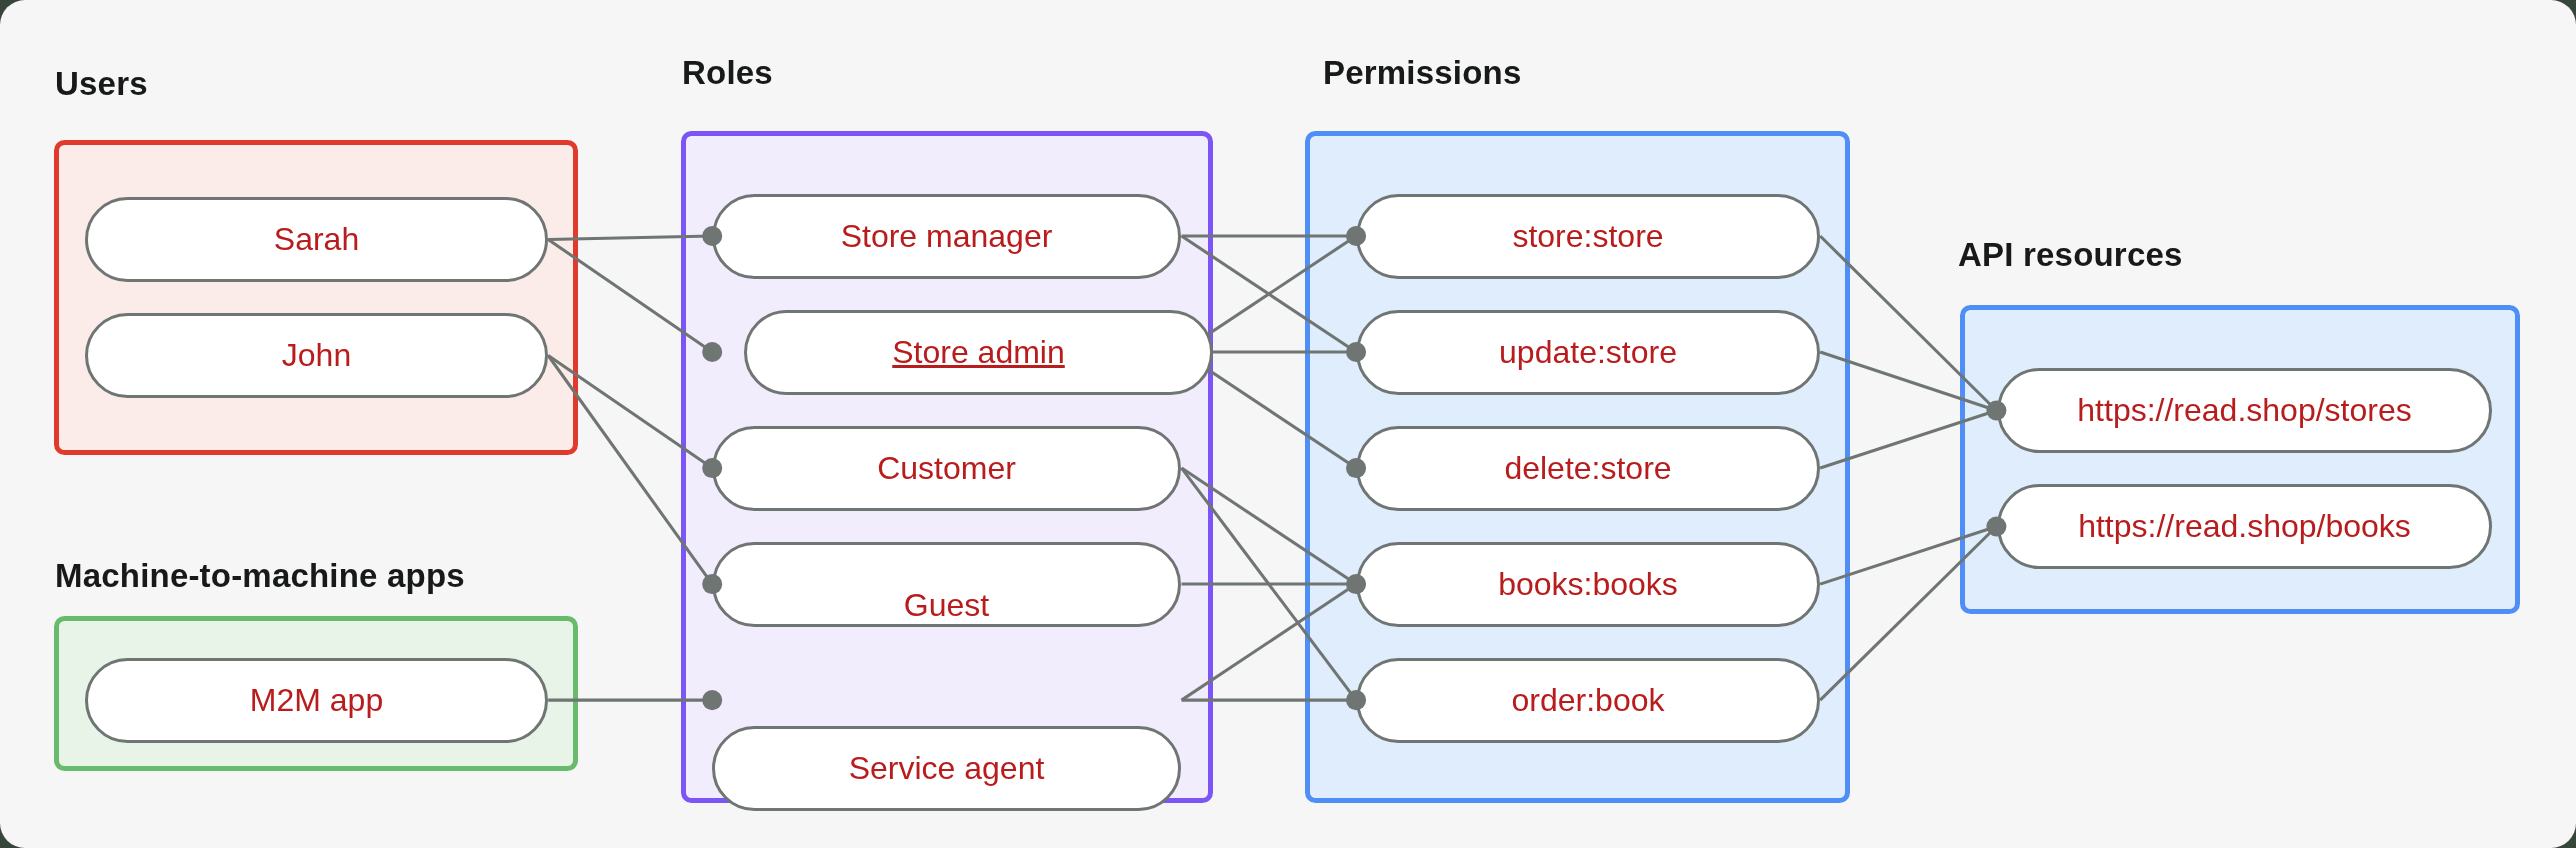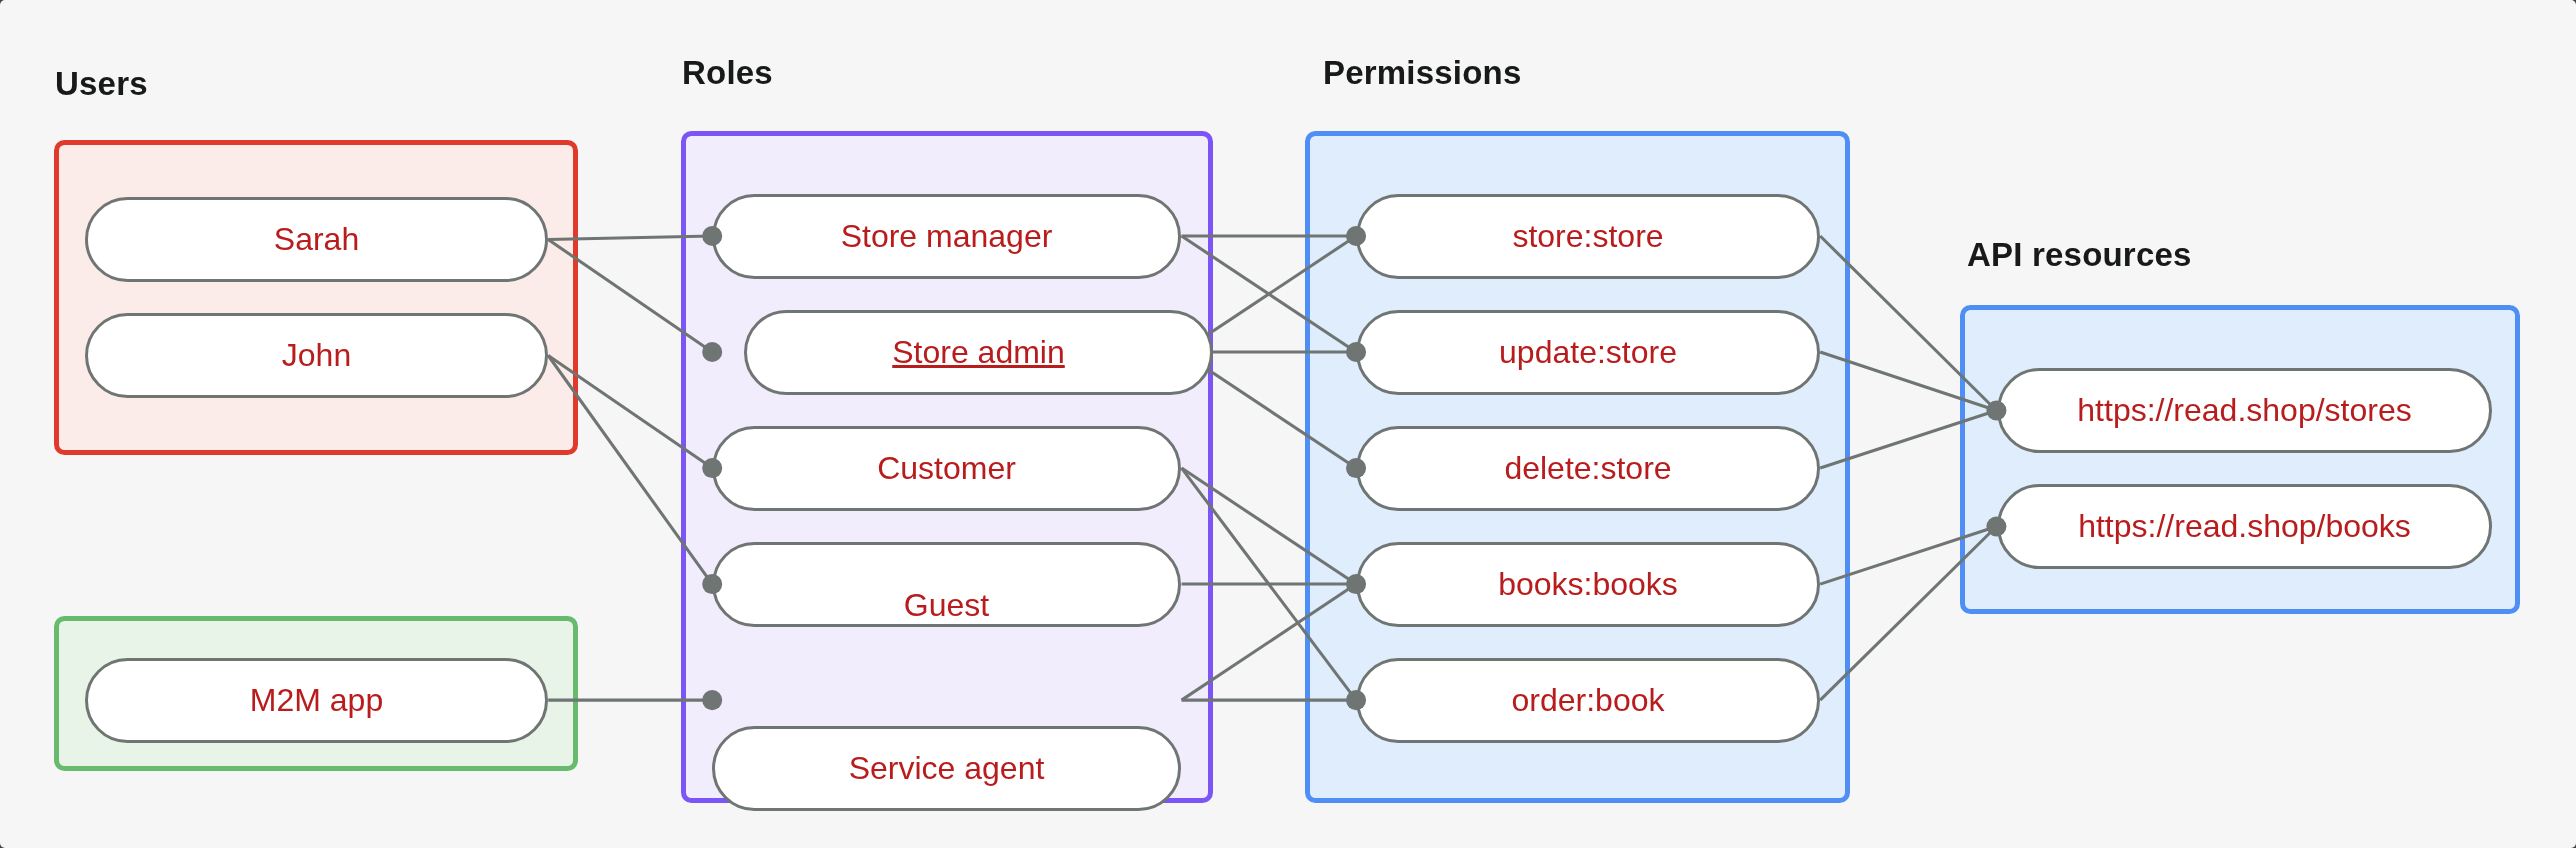--- a/index.html
+++ b/index.html
@@ -13,7 +13,7 @@
   .canvas{
     position:absolute;inset:0;
     background:#f5f6f5;
-    border-radius:5px;
+    border-radius:25px;
   }
   .group-label{
     position:absolute;

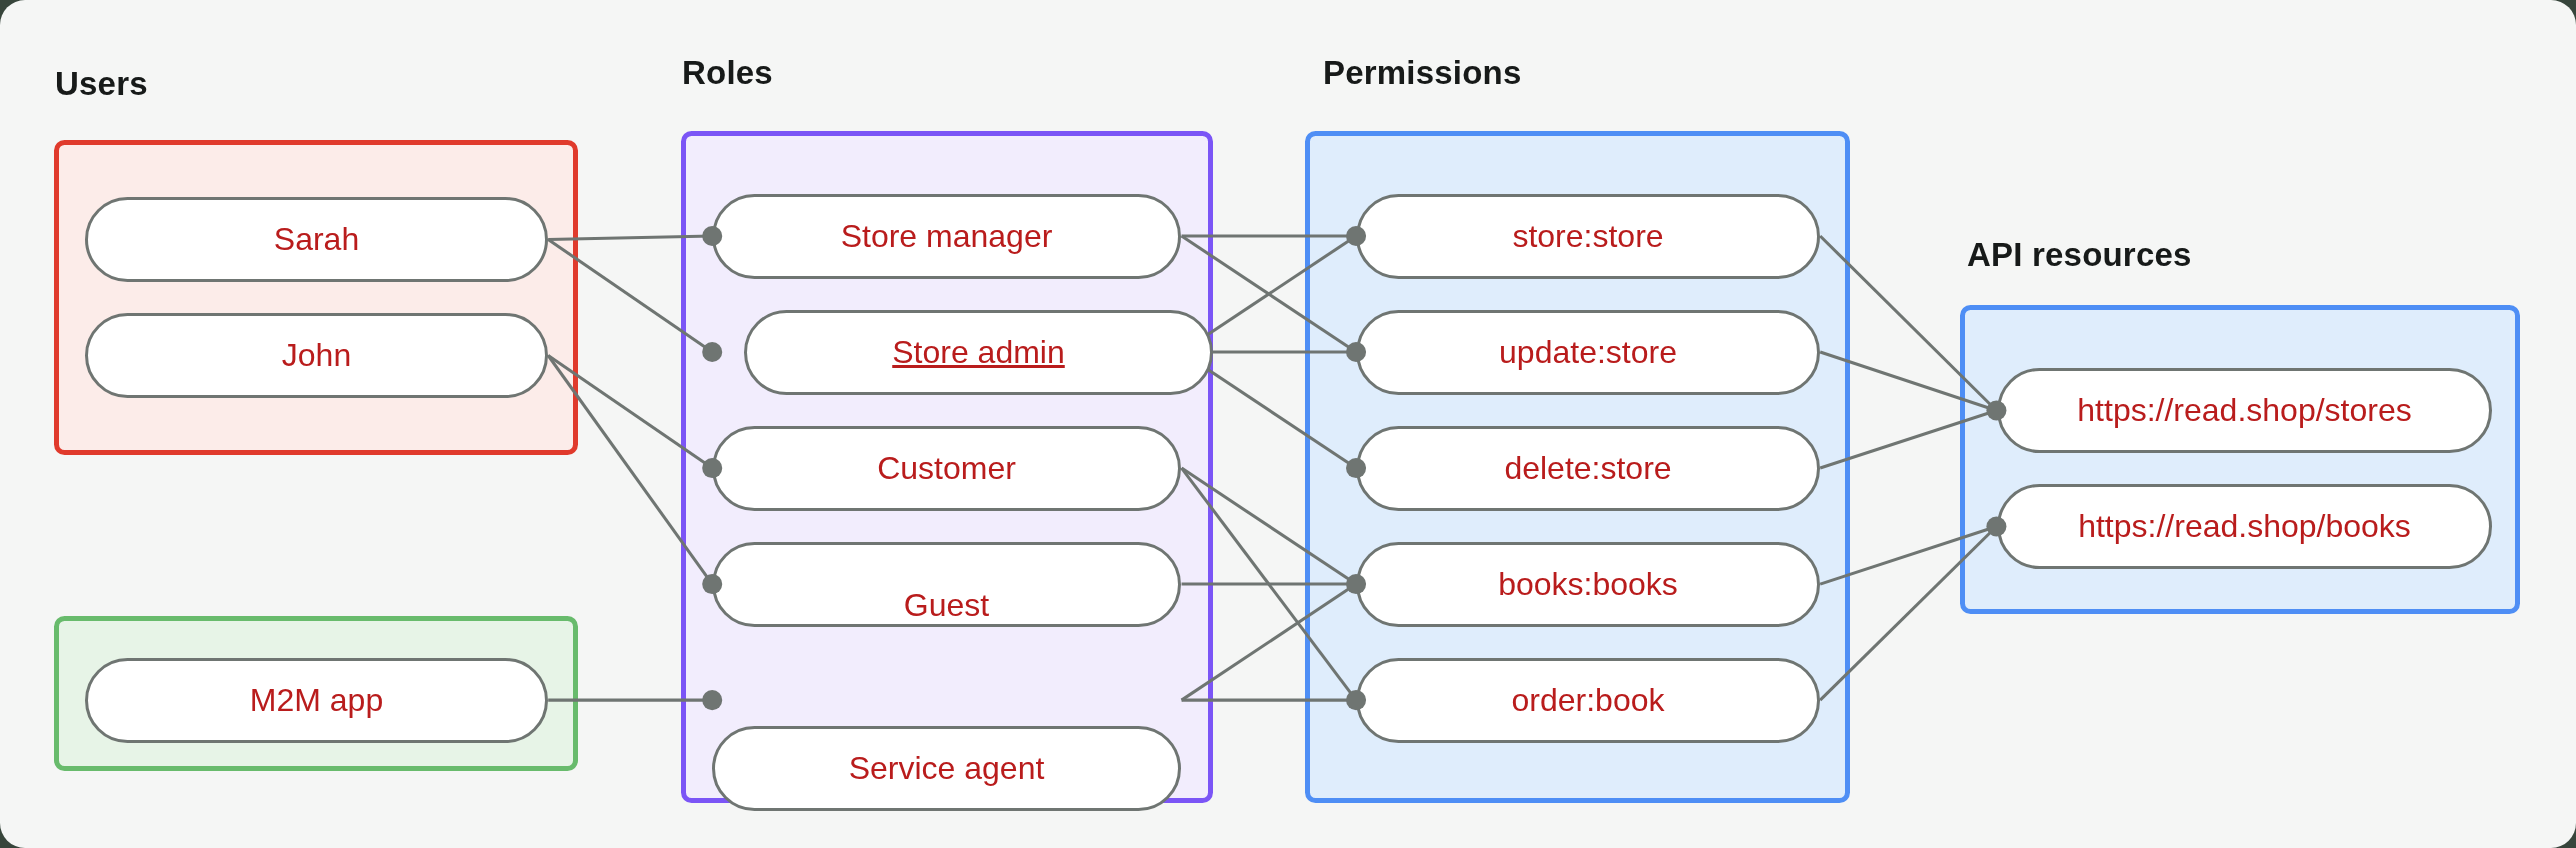--- a/index.html
+++ b/index.html
@@ -60,7 +60,7 @@
     <span class="group-label" style="left:1323px;top:54px;text-align:right;">Permissions</span>
     <div class="group-box" id="box-permissions" style="left: 1305px; top: 131px; width: 545px; height: 672px; border-color: rgb(78, 142, 245); background: rgb(223, 237, 252);"></div>
 
-    <span class="group-label" style="left:1958px;top:236px;margin-left:9px;">API resources</span>
+    <span class="group-label" style="left:1958px;top:236px;">API resources</span>
     <div class="group-box" id="box-api" style="left: 1960px; top: 305px; width: 560px; height: 309px; border-color: rgb(78, 142, 245); background: rgb(223, 237, 252);"></div>
 
     <svg id="edges-svg" width="2576" height="848" viewBox="0 0 2952 972">

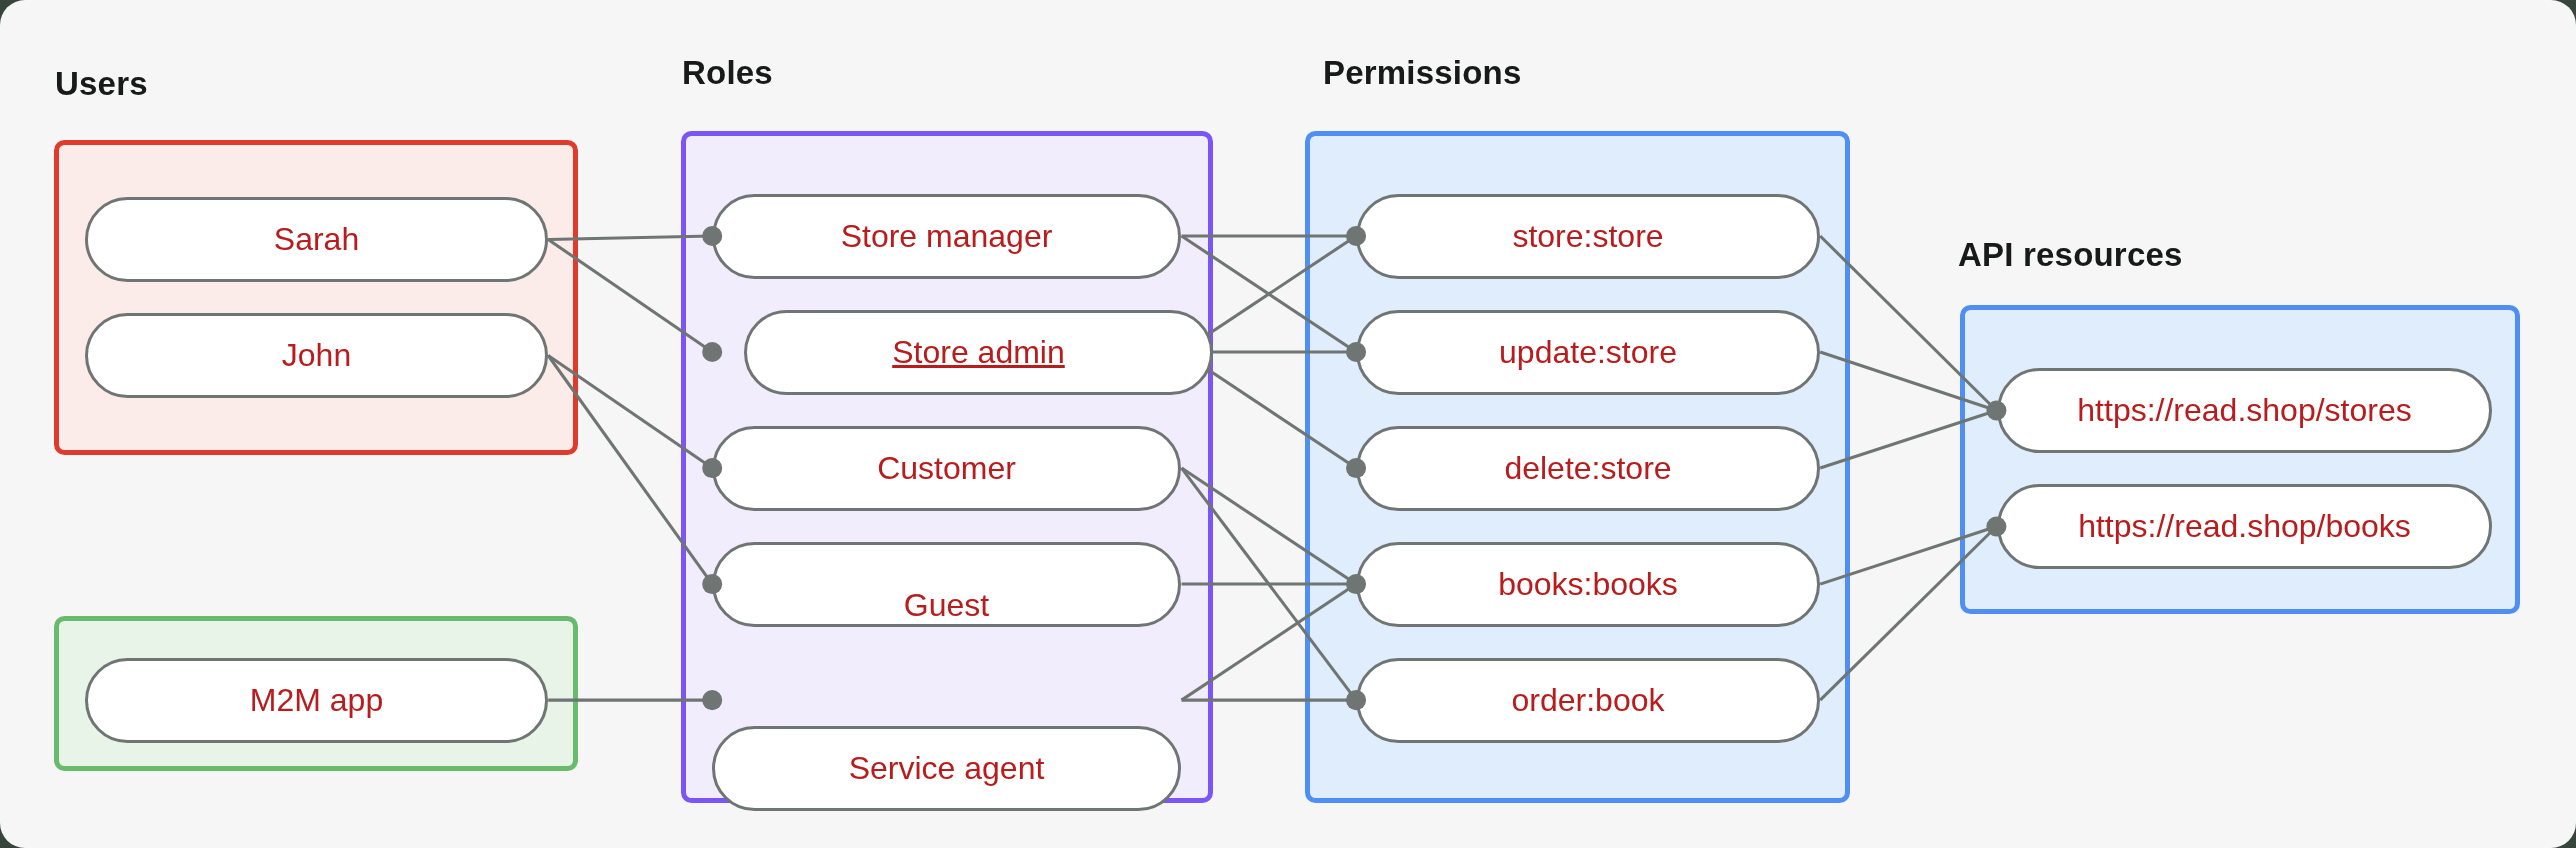--- a/index.html
+++ b/index.html
@@ -52,6 +52,7 @@
     <span class="group-label" style="left:55px;top:65px;">Users</span>
     <div class="group-box" id="box-users" style="left: 54px; top: 140px; width: 524px; height: 315px; border-color: rgb(224, 58, 44); background: rgb(252, 236, 233);"></div>
 
+    <span class="group-label" style="left:55px;top:557px;">Machine-to-machine apps</span>
     <div class="group-box" id="box-m2m" style="left: 54px; top: 616px; width: 524px; height: 155px; border-color: rgb(104, 187, 108); background: rgb(231, 244, 231);"></div>
 
     <span class="group-label" style="left:682px;top:54px;">Roles</span>

